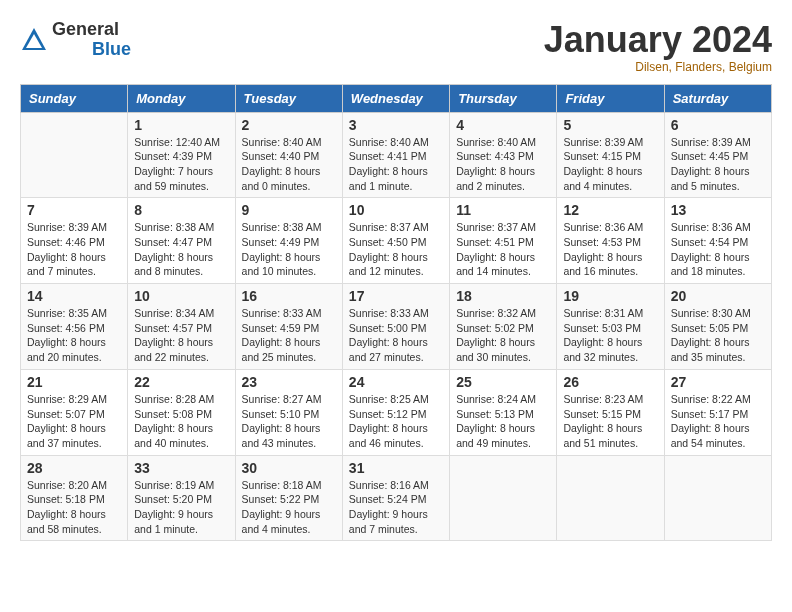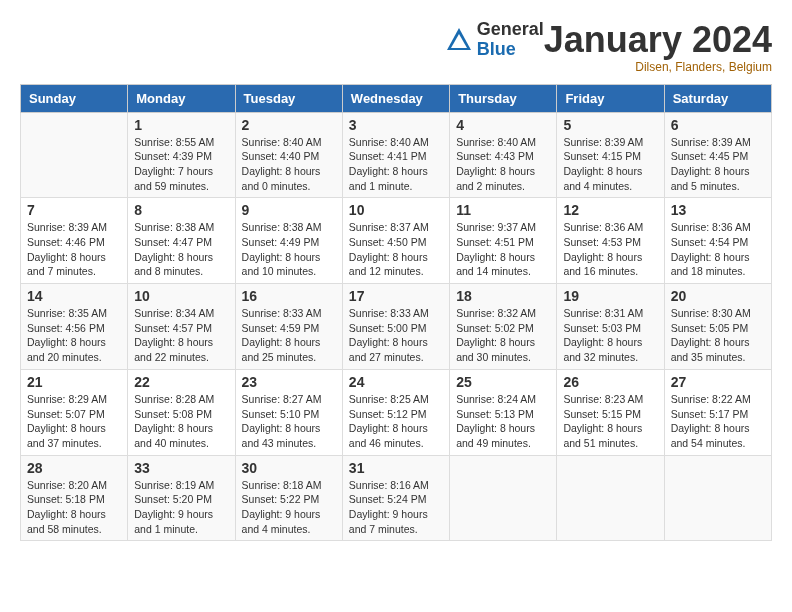--- a/index.html
+++ b/index.html
@@ -12,7 +12,7 @@
     }
     .header {
       display: flex;
-      justify-content: flex-end;
+      justify-content: space-between;
       align-items: flex-start;
       margin-bottom: 10px;
     }

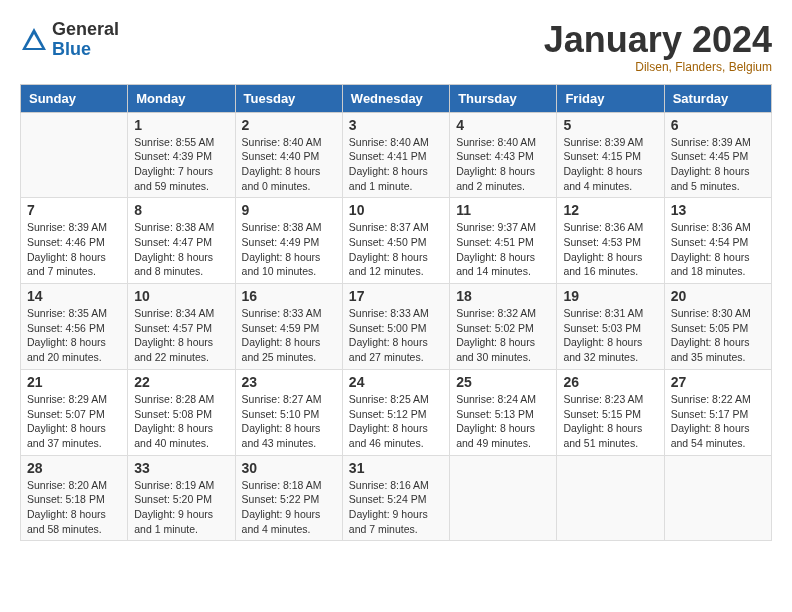--- a/index.html
+++ b/index.html
@@ -34,6 +34,7 @@
       font-size: 18px;
       font-weight: bold;
       color: #1a6bb0;
+      margin-left: 40px;
     }
     .logo-icon {
       width: 28px;

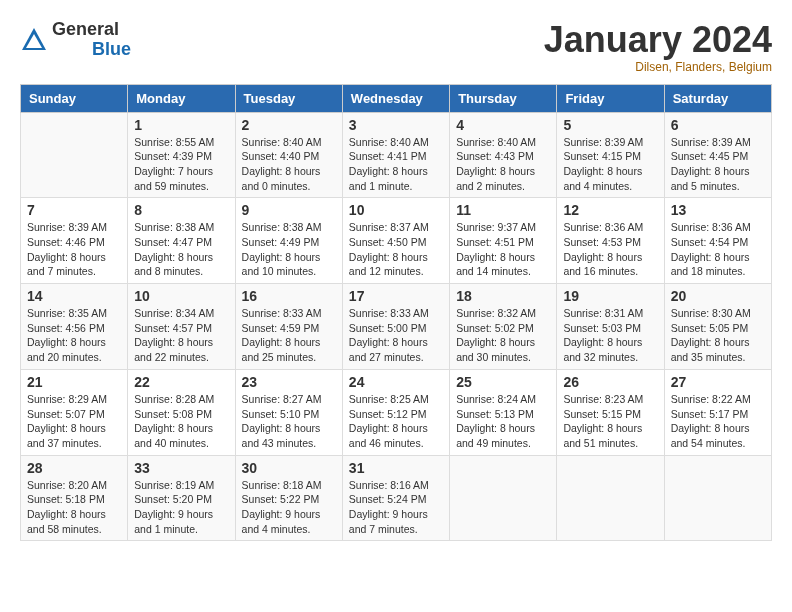--- a/index.html
+++ b/index.html
@@ -67,6 +67,7 @@
       font-size: 13px;
       font-weight: bold;
       border: 1px solid #ccc;
+      font-style: italic;
     }
     tbody tr td {
       vertical-align: top;

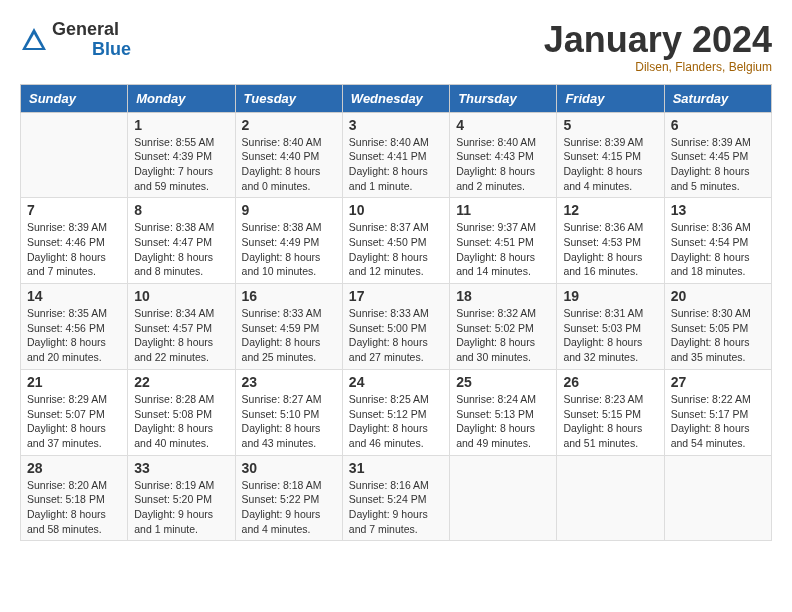--- a/index.html
+++ b/index.html
@@ -129,7 +129,7 @@
         <td></td>
         <td>
           <span class="day-num">1</span>
-          <div class="cell-content">Sunrise: 8:55 AM
+          <div class="cell-content">Sunrise: 12:40 AM
 Sunset: 4:39 PM
 Daylight: 7 hours
 and 59 minutes.</div>

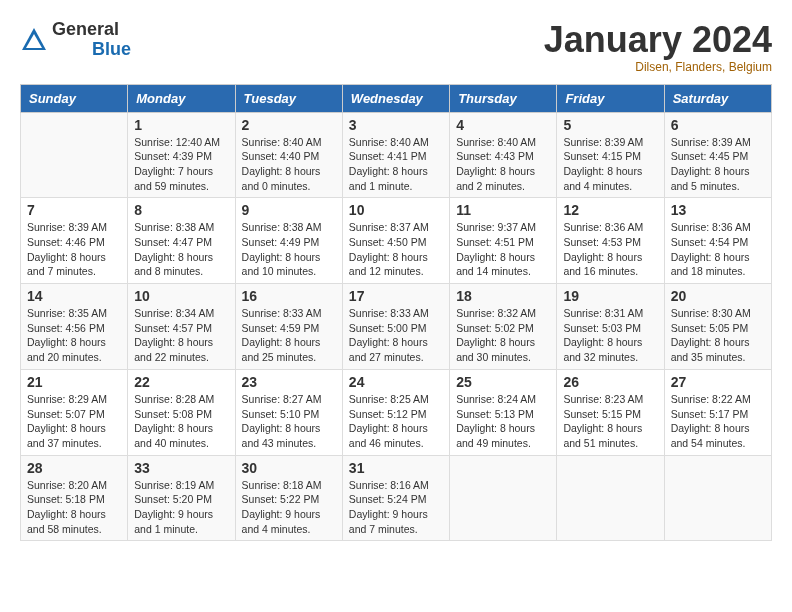--- a/index.html
+++ b/index.html
@@ -201,7 +201,7 @@
         </td>
         <td>
           <span class="day-num">11</span>
-          <div class="cell-content">Sunrise: 9:37 AM
+          <div class="cell-content">Sunrise: 8:37 AM
 Sunset: 4:51 PM
 Daylight: 8 hours
 and 14 minutes.</div>

